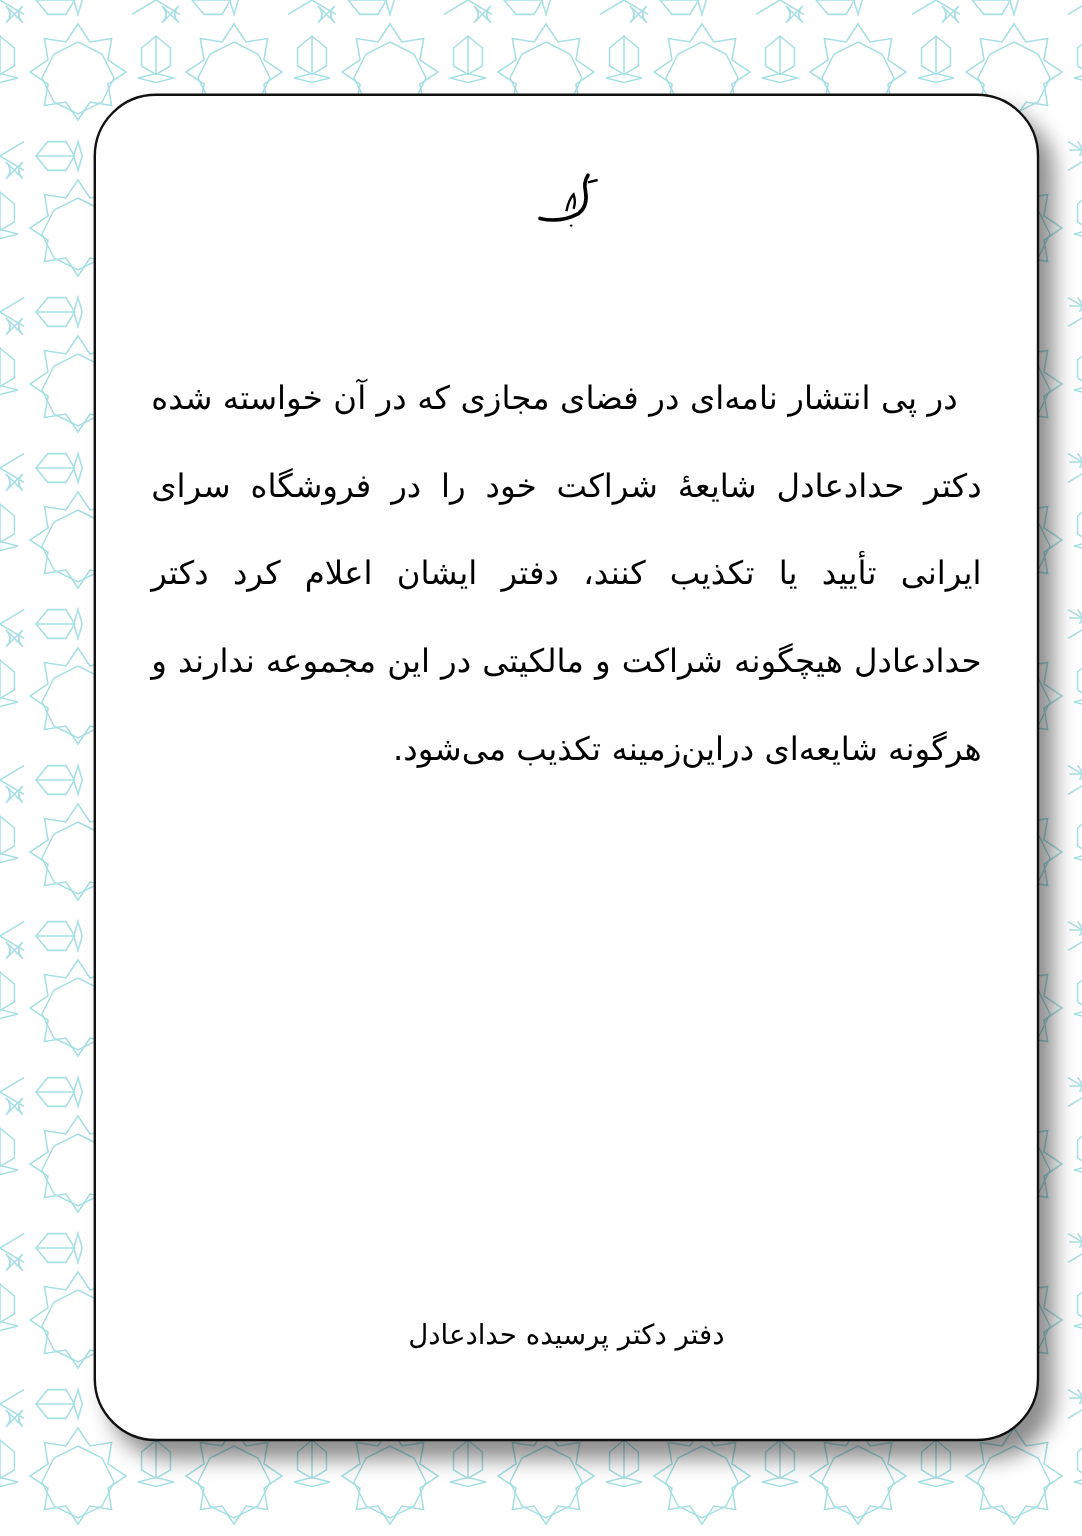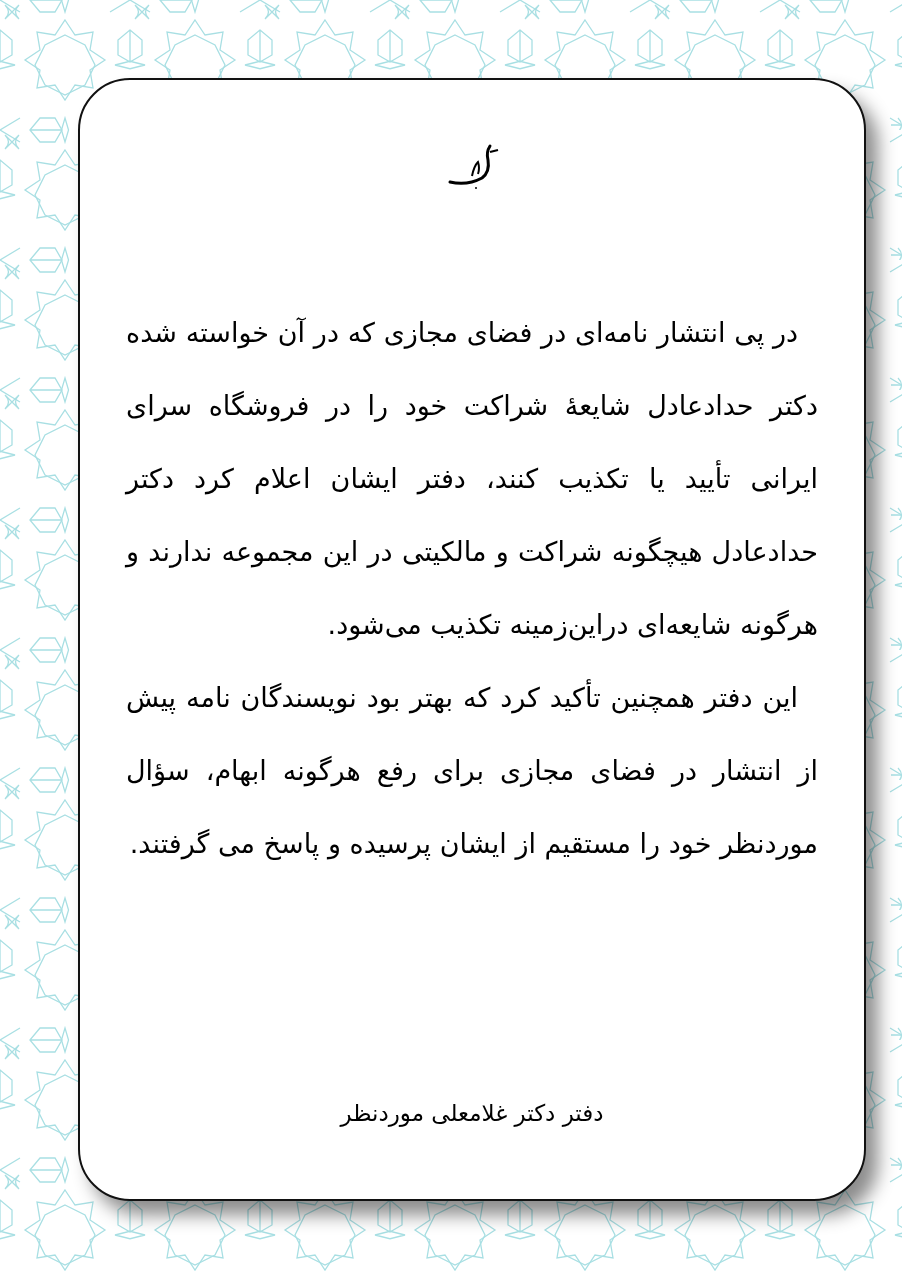--- a/index.html
+++ b/index.html
@@ -73,7 +73,6 @@
 
   <div class="body-text">
     <p class="para indent">در پی انتشار نامه‌ای در فضای مجازی که در آن خواسته شده دکتر حدادعادل شایعهٔ شراکت خود را در فروشگاه سرای ایرانی تأیید یا تکذیب کنند، دفتر ایشان اعلام کرد دکتر حدادعادل هیچگونه شراکت و مالکیتی در این مجموعه ندارند و هرگونه شایعه‌ای دراین‌زمینه تکذیب می‌شود.</p>
-    <p class="para indent">این دفتر همچنین تأکید کرد که بهتر بود نویسندگان نامه پیش از انتشار در فضای مجازی برای رفع هرگونه ابهام، سؤال موردنظر خود را مستقیم از ایشان پرسیده و پاسخ می گرفتند.</p>
   </div>
 
   <div class="signature">دفتر دکتر غلامعلی موردنظر</div>

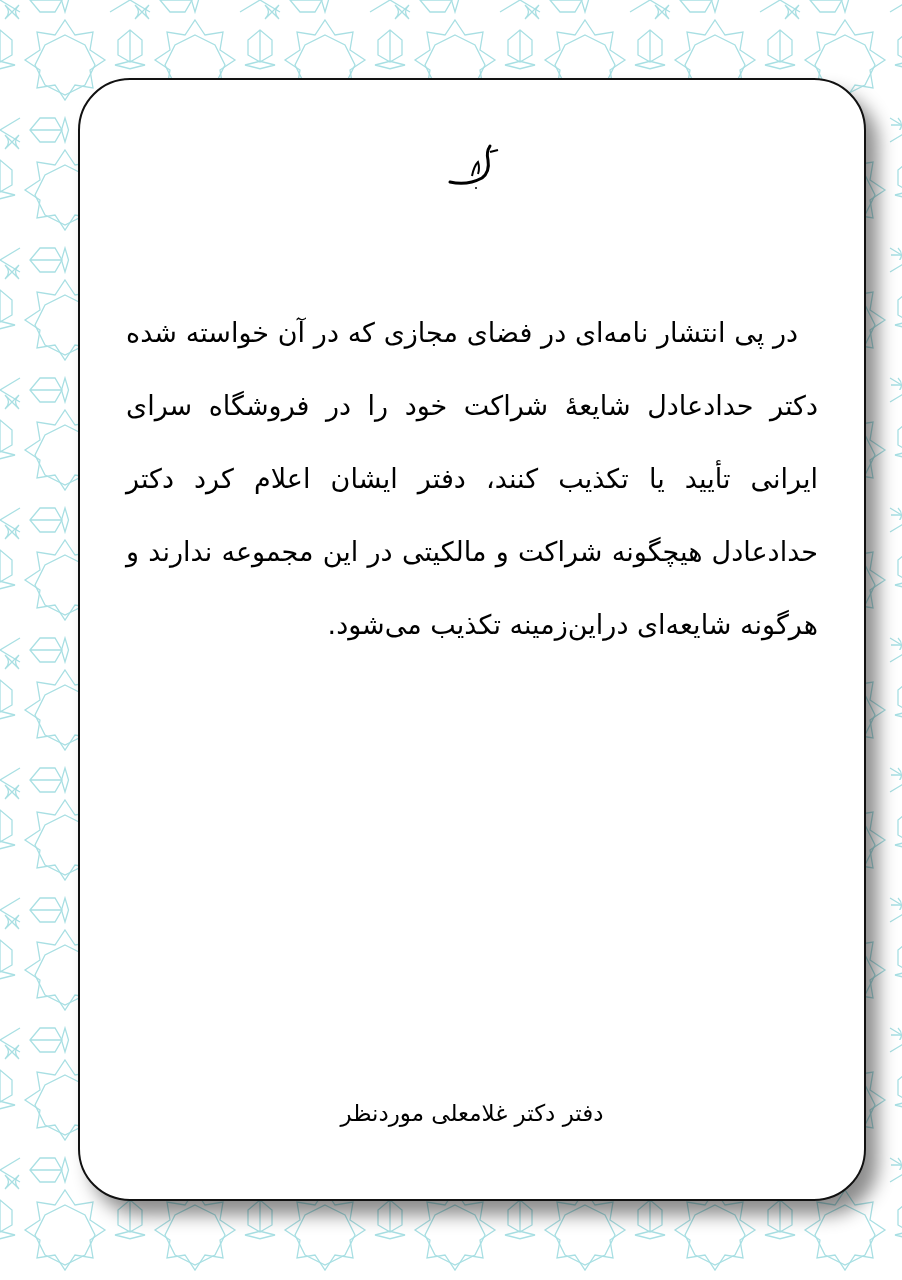--- a/index.html
+++ b/index.html
@@ -75,7 +75,7 @@
     <p class="para indent">در پی انتشار نامه‌ای در فضای مجازی که در آن خواسته شده دکتر حدادعادل شایعهٔ شراکت خود را در فروشگاه سرای ایرانی تأیید یا تکذیب کنند، دفتر ایشان اعلام کرد دکتر حدادعادل هیچگونه شراکت و مالکیتی در این مجموعه ندارند و هرگونه شایعه‌ای دراین‌زمینه تکذیب می‌شود.</p>
   </div>
 
-  <div class="signature">دفتر دکتر غلامعلی موردنظر</div>
+  <div class="signature">دفتر دکتر پرسیده حدادعادل</div>
 </div>
 
 </body></html>

